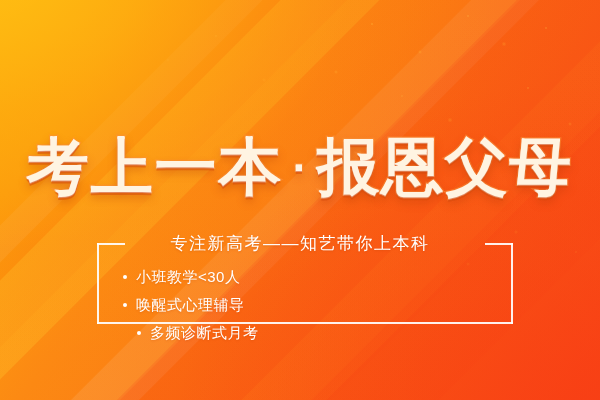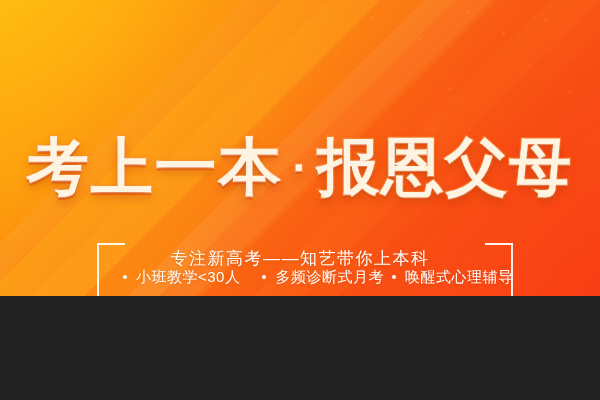--- a/index.html
+++ b/index.html
@@ -5,7 +5,7 @@
   html,body{margin:0;padding:0;background:#222;}
   #banner{
     position:relative;
-    width:600px;height:296px;
+    width:600px;height:400px;
     overflow:hidden;
     font-family:"Liberation Sans","DejaVu Sans",sans-serif;
     background:linear-gradient(125deg,#FDA909 0%,#FC9A0B 16%,#FB7C0F 34%,#FA6B11 52%,#F95A14 70%,#F84E16 86%,#F74418 100%);

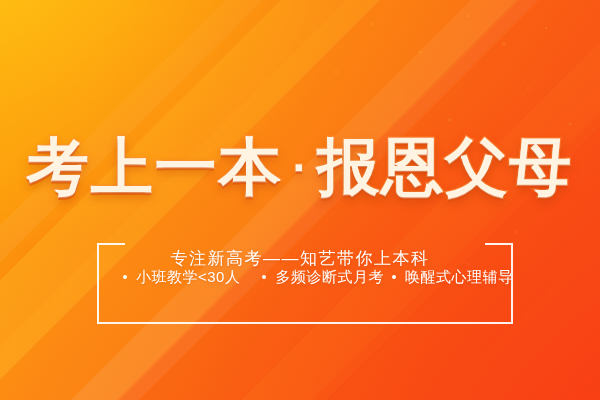--- a/index.html
+++ b/index.html
@@ -104,7 +104,6 @@
     letter-spacing:1.5px;
     white-space:nowrap;
     text-shadow:0 1px 2px rgba(190,70,10,.35);
-    margin-top:15px;
   }
 
   

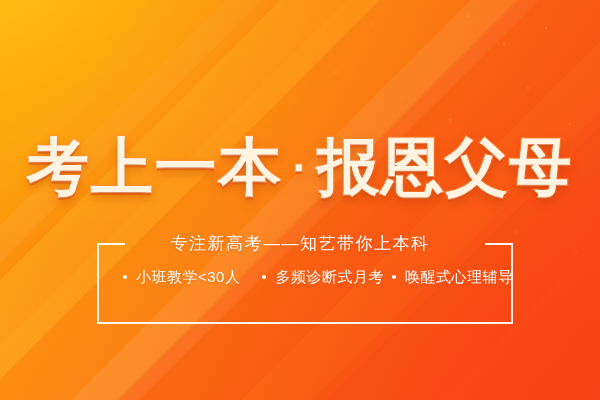--- a/index.html
+++ b/index.html
@@ -110,7 +110,7 @@
   .features{
     position:absolute;left:97px;top:266px;width:416px;
     display:grid;
-    grid-template-columns:1fr 1fr 1fr 1fr;
+    grid-template-columns:1fr;
     row-gap:6px;
     padding:0 18px;
     box-sizing:border-box;

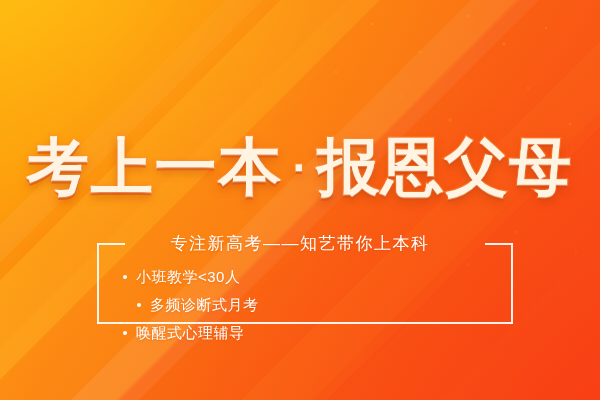--- a/index.html
+++ b/index.html
@@ -170,13 +170,13 @@
       <span class="dot"></span>
       <span>小班教学&lt;30人</span>
     </div>
+    <div class="feat col-a">
+      <span class="dot"></span>
+      <span>唤醒式心理辅导</span>
+    </div>
     <div class="feat col-b">
       <span class="dot"></span>
       <span>多频诊断式月考</span>
-    </div>
-    <div class="feat col-a">
-      <span class="dot"></span>
-      <span>唤醒式心理辅导</span>
     </div>
   </div>
 

